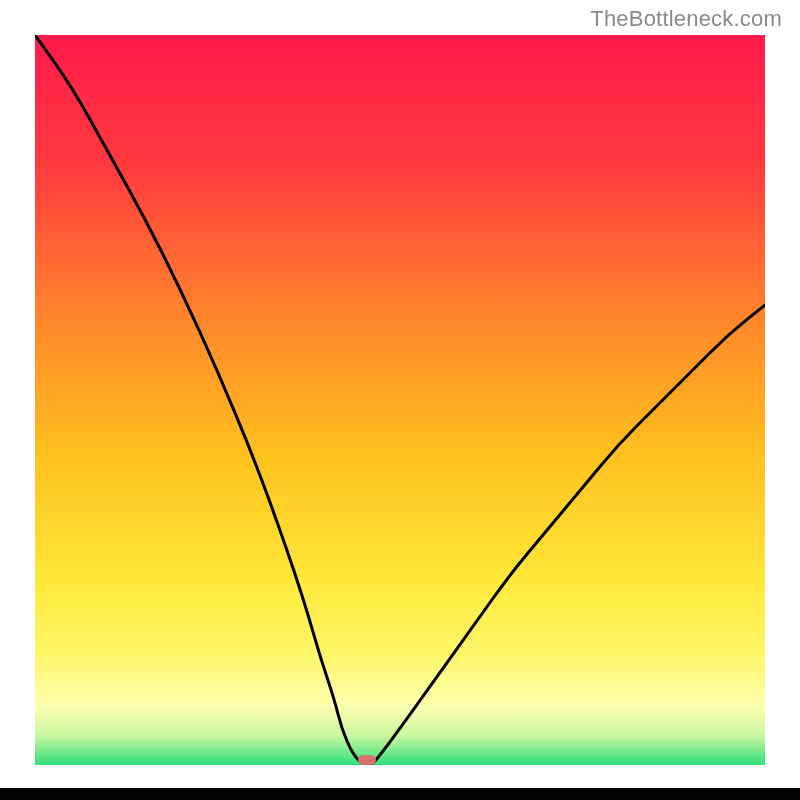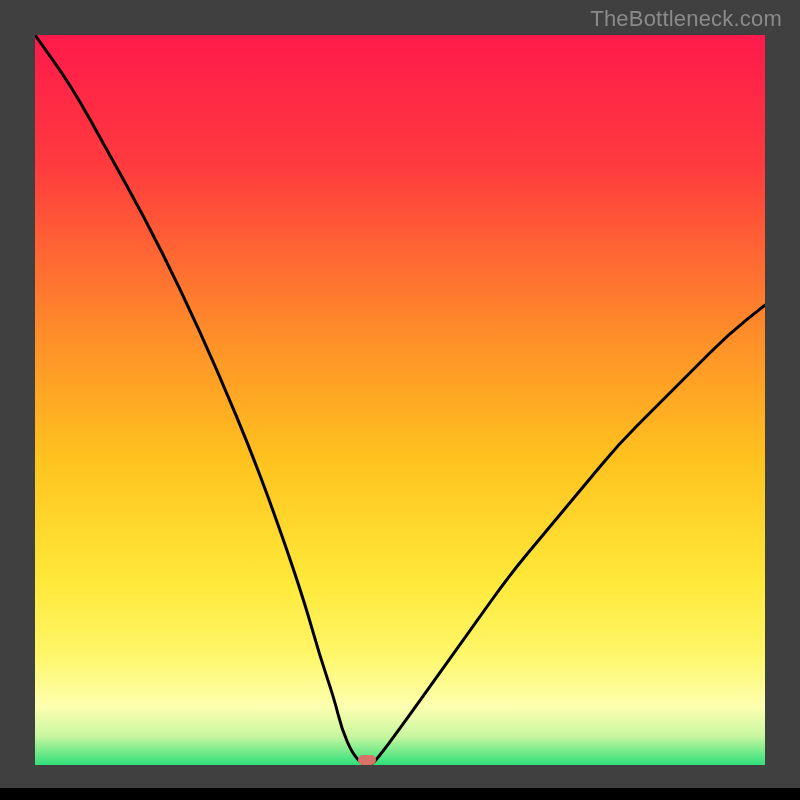--- a/index.html
+++ b/index.html
@@ -15,7 +15,7 @@
     position: relative;
     width: 800px;
     height: 788px;
-    background: #404040;
+    background: #ffffff;
   }
   .plot-area {
     position: absolute;

